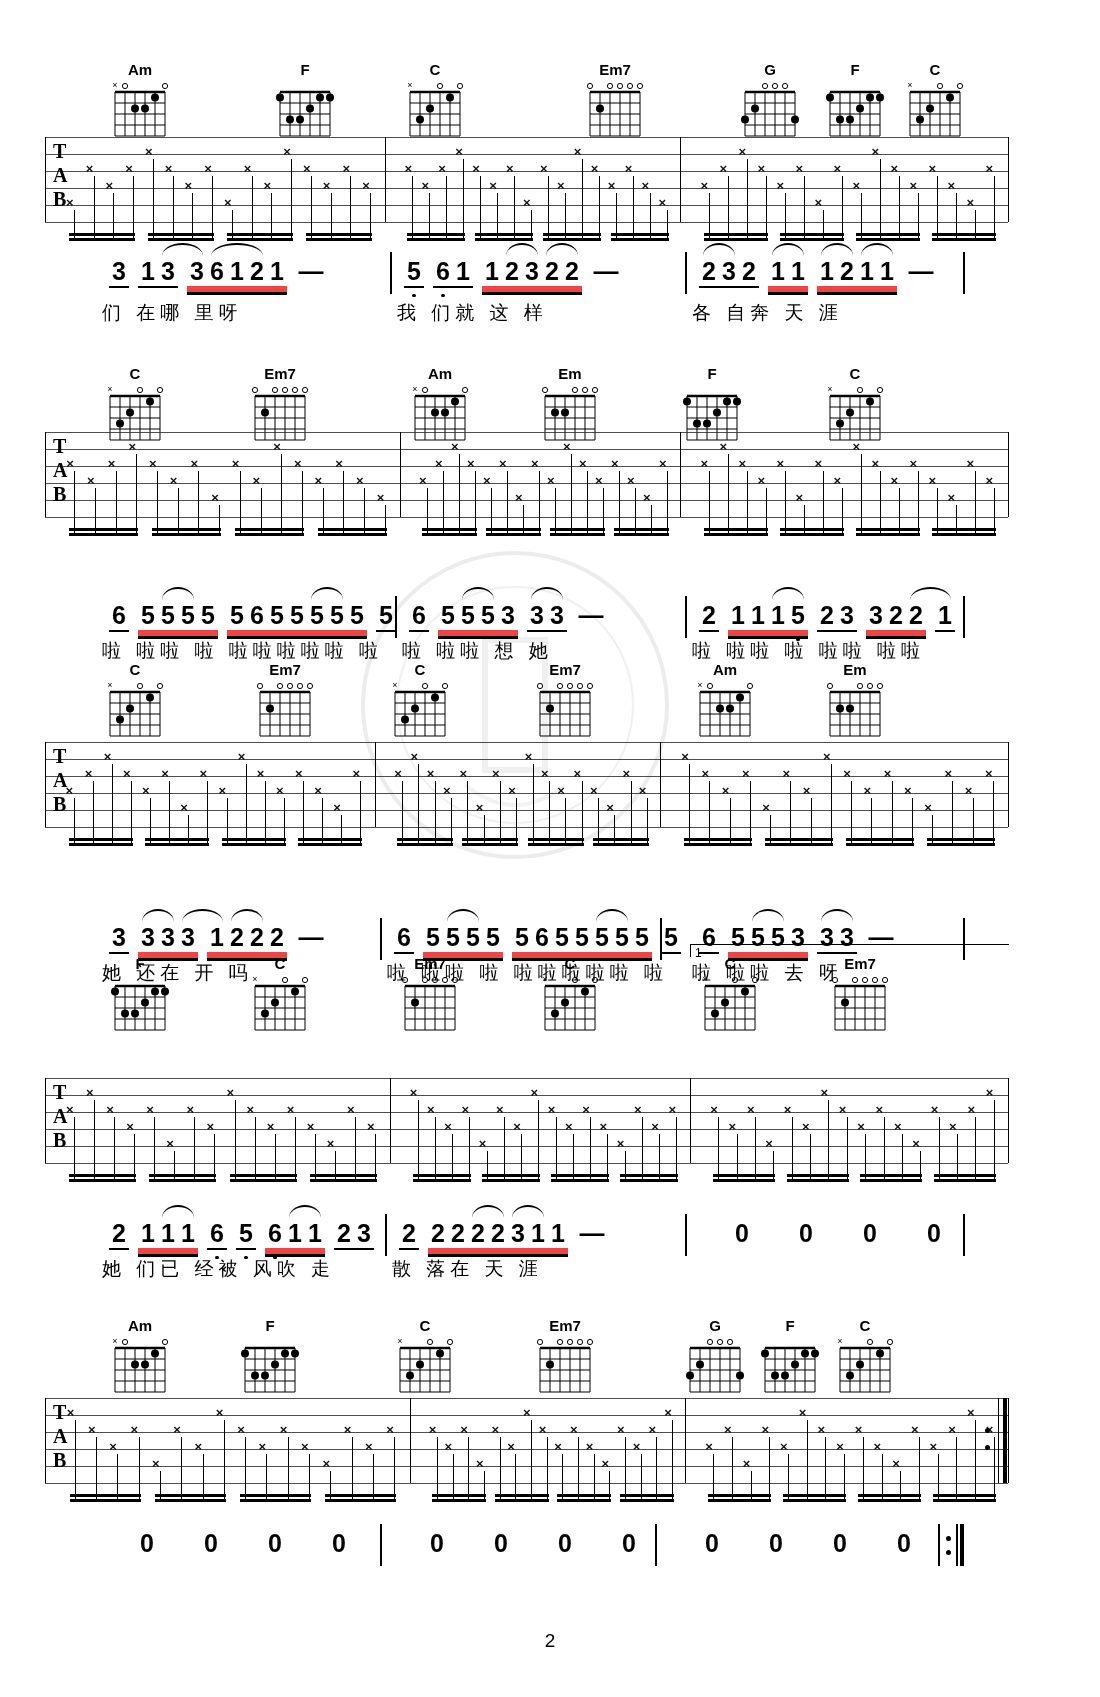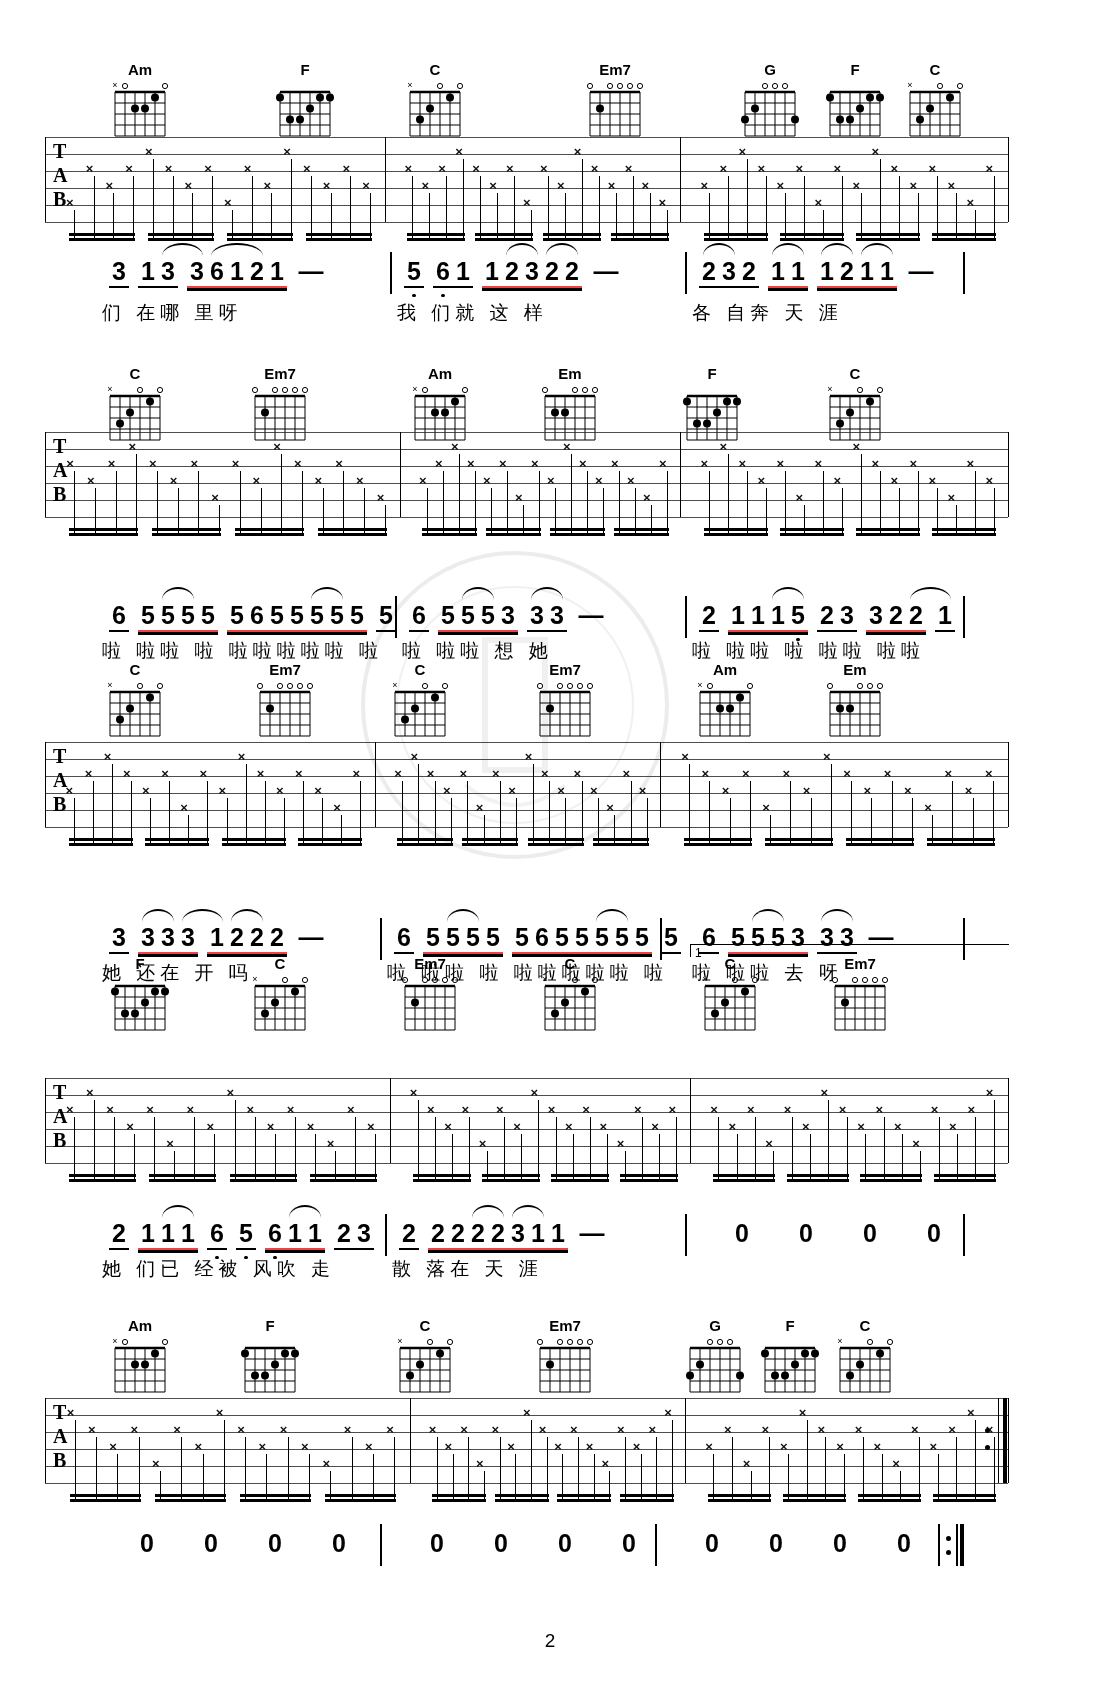--- a/index.html
+++ b/index.html
@@ -24,7 +24,7 @@
   .meas{position:absolute;height:40px;white-space:nowrap}
   .grp{display:inline-block;vertical-align:baseline;margin-left:9px;position:relative;white-space:nowrap}
   .grp.u1{border-bottom:2px solid #000}
-  .grp.u2{border-bottom:2px solid #ef4444;box-shadow:0 3px 0 #000}
+  .grp.u2{border-bottom:6px solid #ef4444;box-shadow:0 3px 0 #000}
   .grp.z{margin-left:40px}
   .tok{display:inline-block;width:20px;text-align:center;font-size:25px;font-weight:bold;
        line-height:30px;position:relative}

